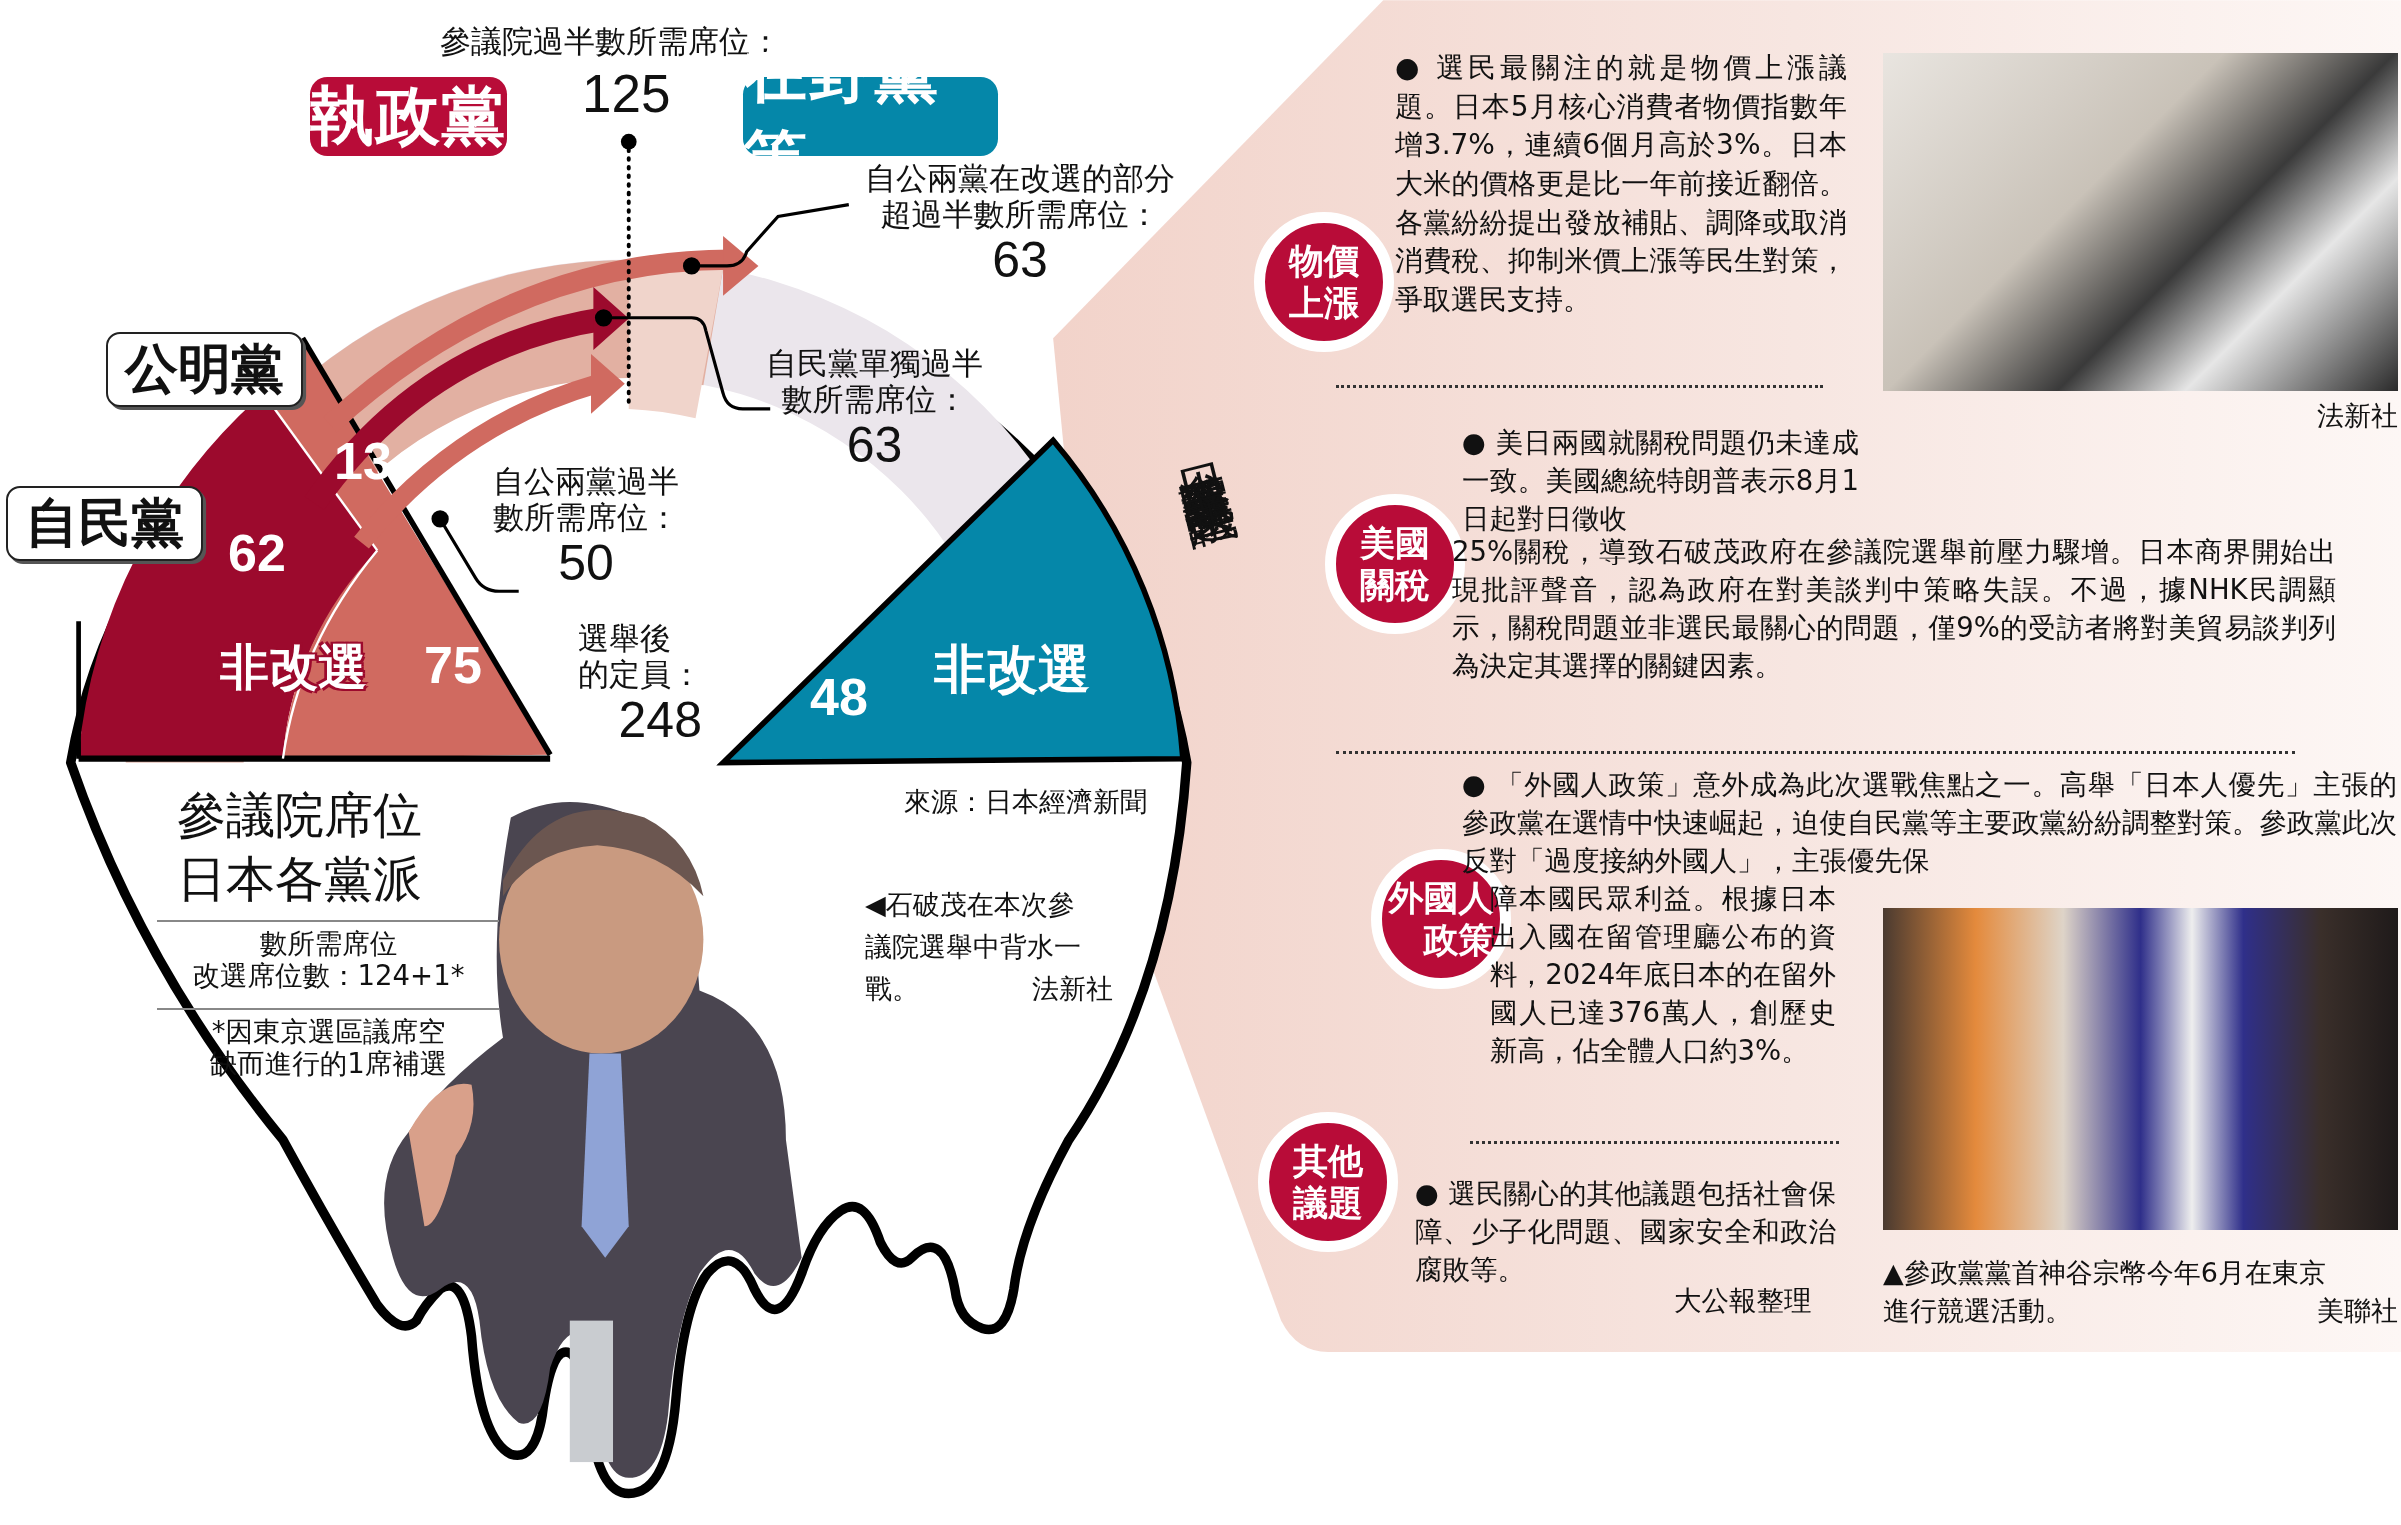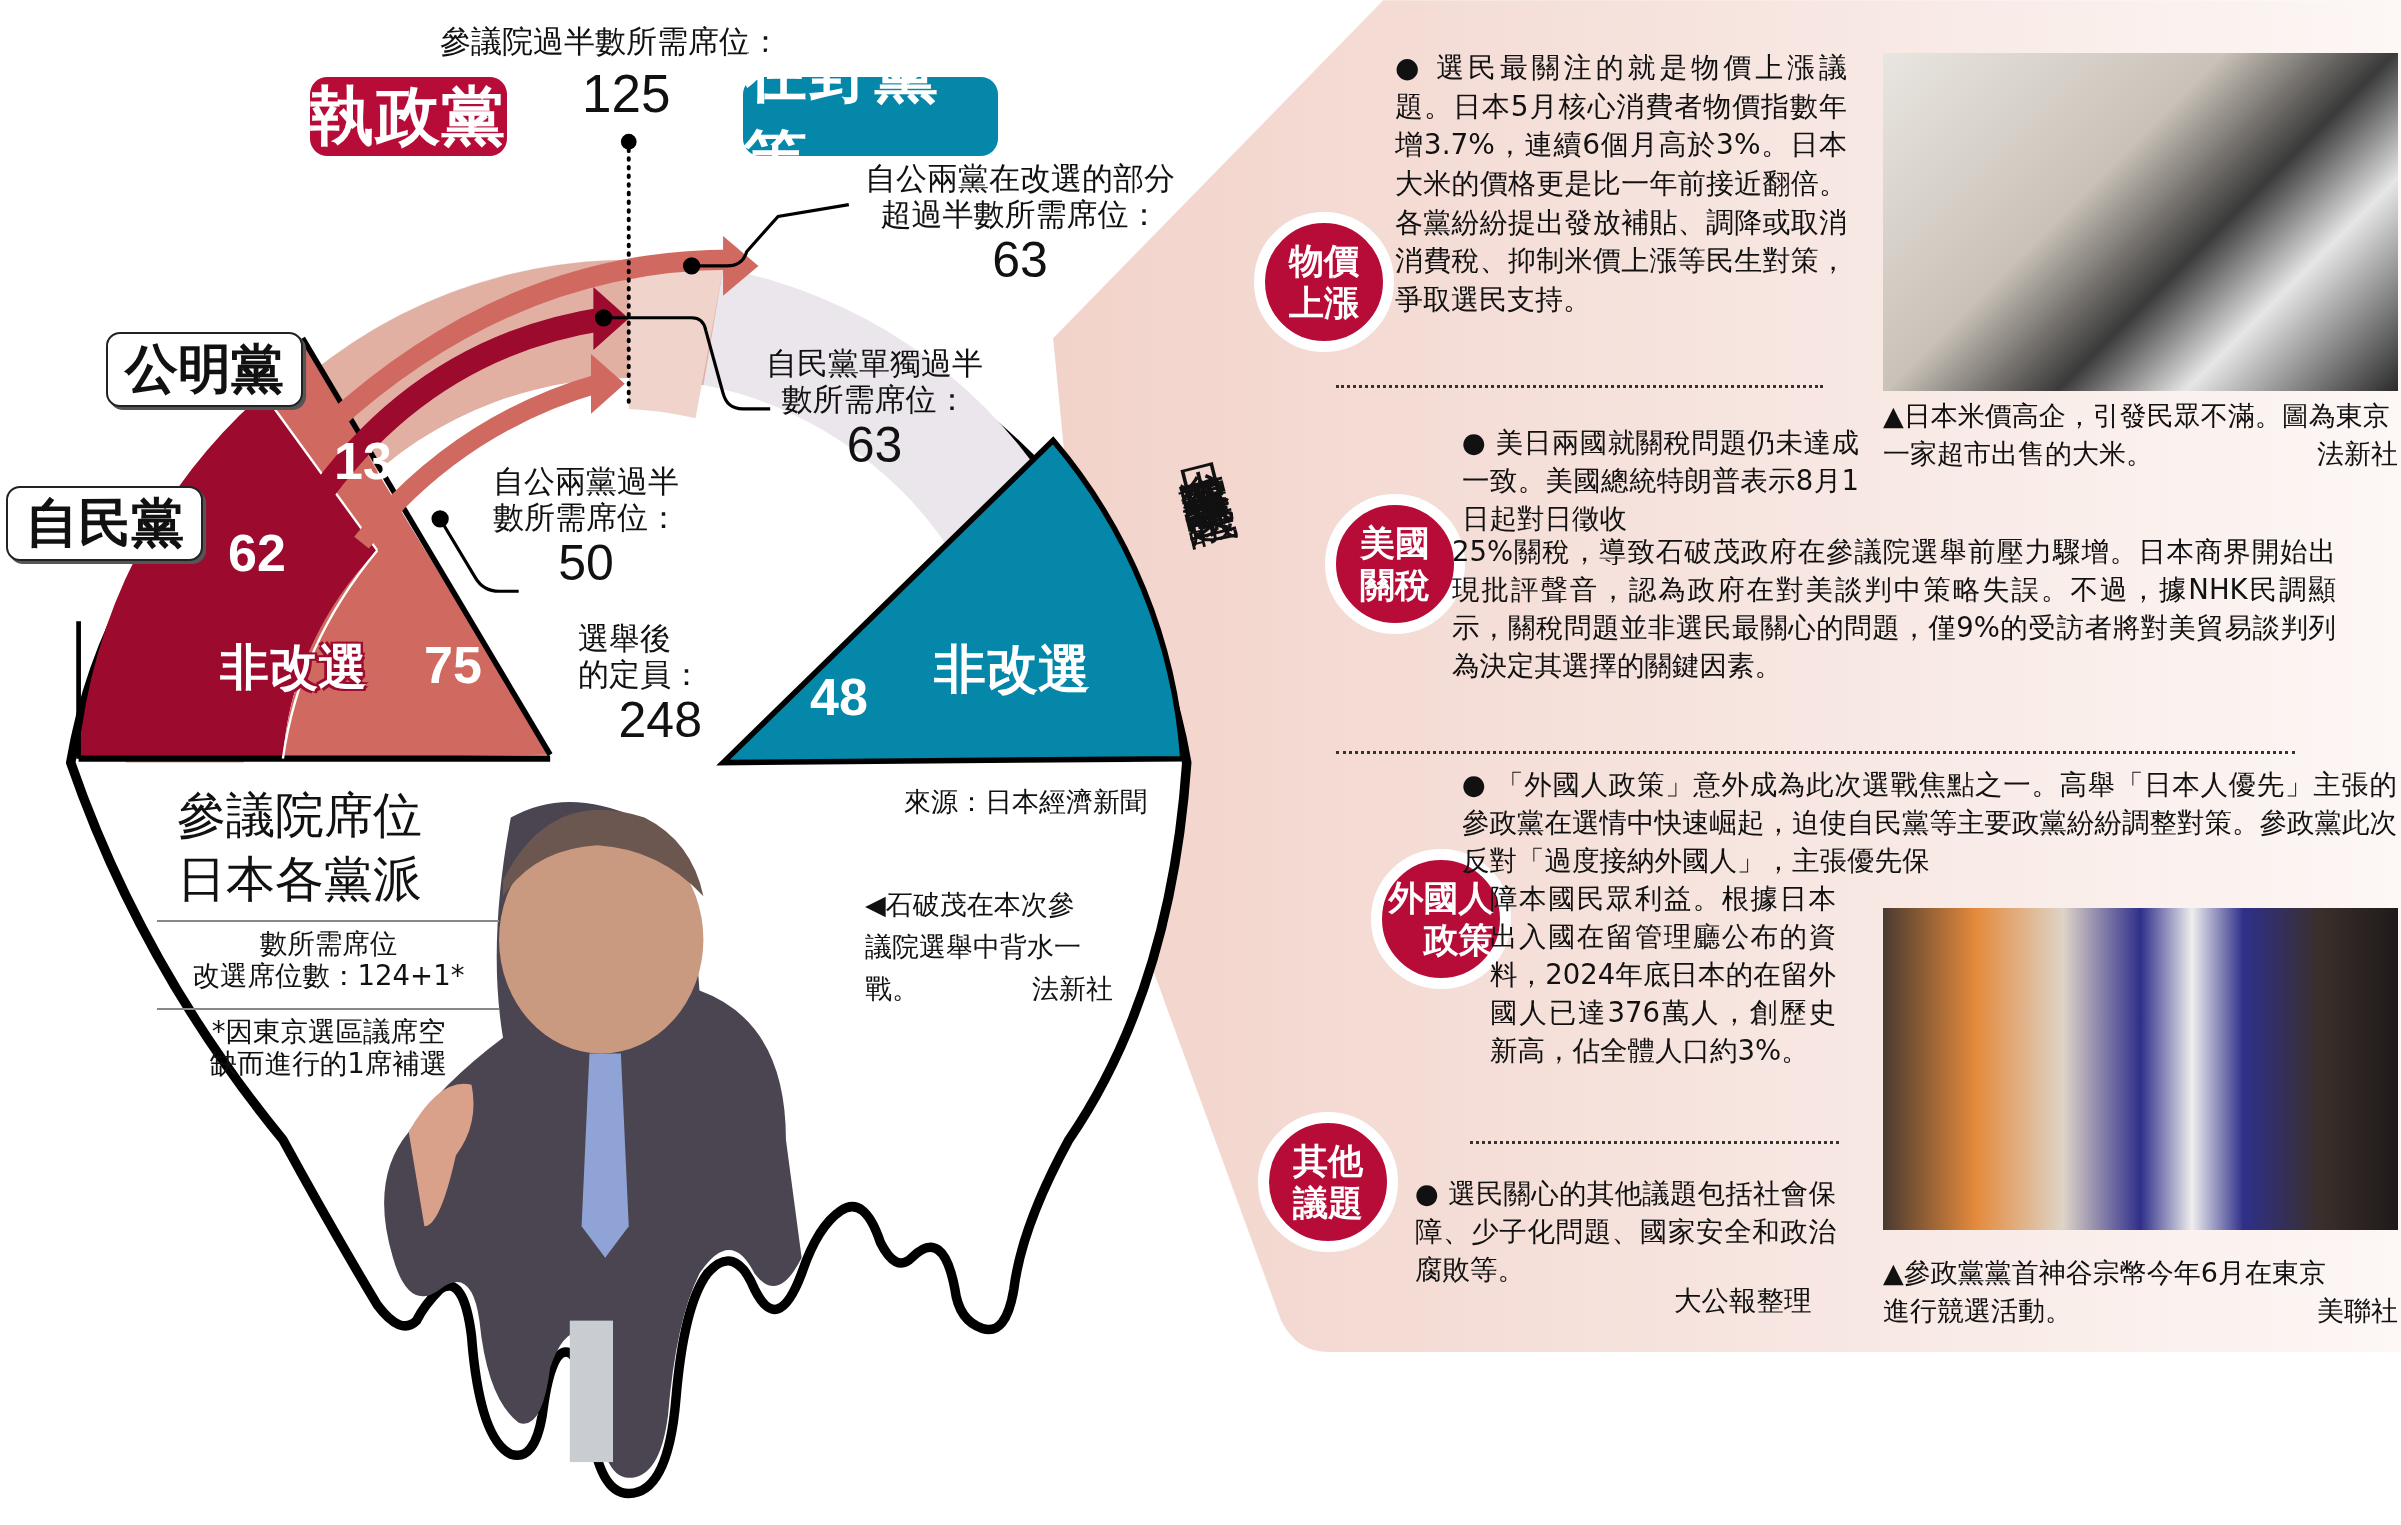--- a/index.html
+++ b/index.html
@@ -161,7 +161,7 @@
 
 <div class="photo" style="left:1883px;top:53px;width:515px;height:338px;background:linear-gradient(135deg,#e9e5e0 0%,#c9c2b8 40%,#3a3a3a 60%,#e6e6e6 75%,#2a2a2a 100%);"></div>
 <div class="caption" style="left:1883px;top:397px;width:515px;">
-  <span>▲日本米價高企，引發民眾不滿。圖為東京一家超市出售的大米。</span> <span style="float:right;">法新社</span>
+   <span style="float:right;">法新社</span>
 </div>
 
 <div class="circle-tag" style="left:1325px;top:494px;">

